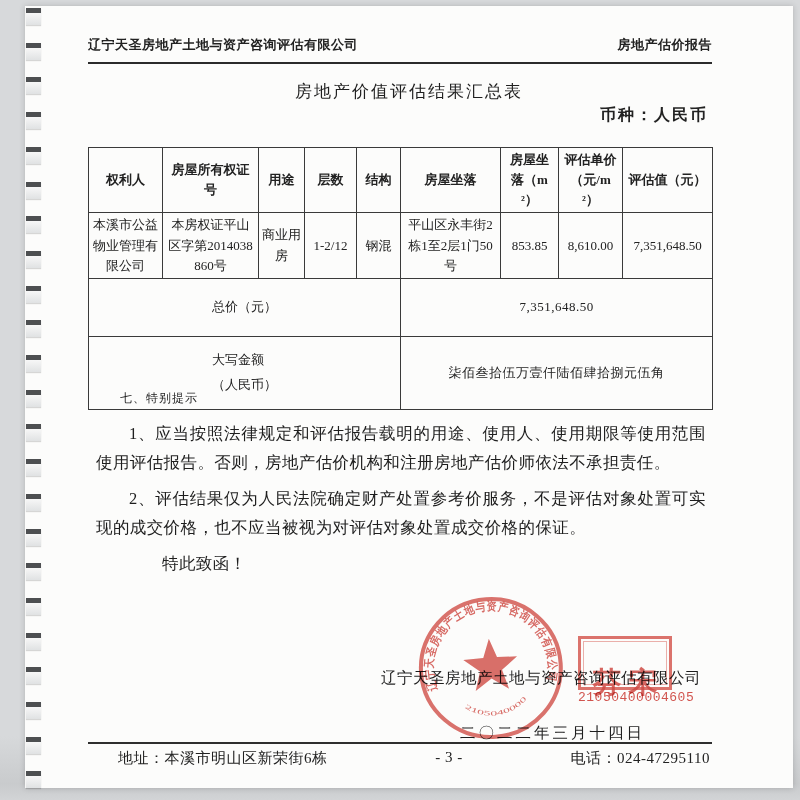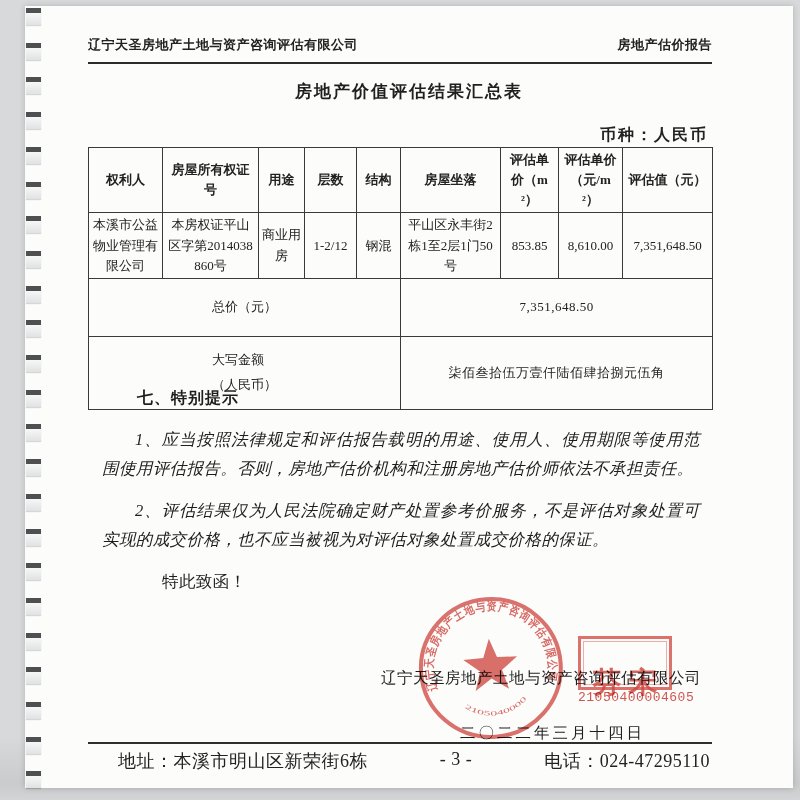--- a/index.html
+++ b/index.html
@@ -29,7 +29,7 @@
   }
   .doc-title{
     position:absolute;left:0;top:74px;width:768px;text-align:center;
-    font-size:17px;font-weight:700;letter-spacing:2px;color:#1f1f1f;
+    font-size:17px;font-weight:400;letter-spacing:2px;color:#1f1f1f;
   }
   .currency{
     position:absolute;top:99px;right:85px;

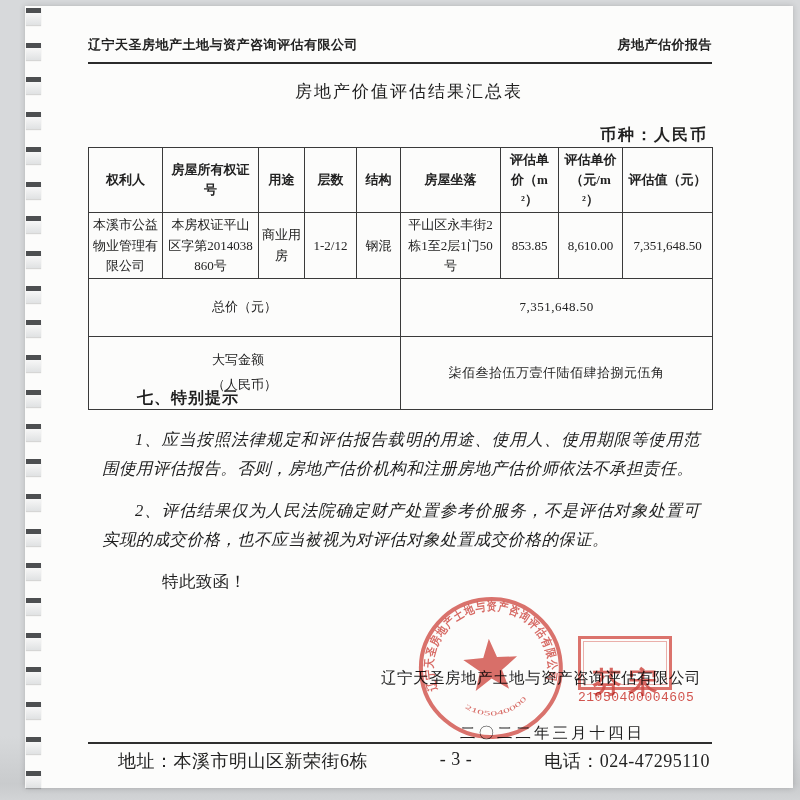--- a/index.html
+++ b/index.html
@@ -33,7 +33,7 @@
   }
   .currency{
     position:absolute;top:99px;right:85px;
-    font-size:16px;font-weight:600;letter-spacing:2px;margin-top:20px;
+    font-size:16px;font-weight:600;letter-spacing:2px;
   }
   table.summary{
     position:absolute;left:63px;top:141px;width:624px;height:228px;

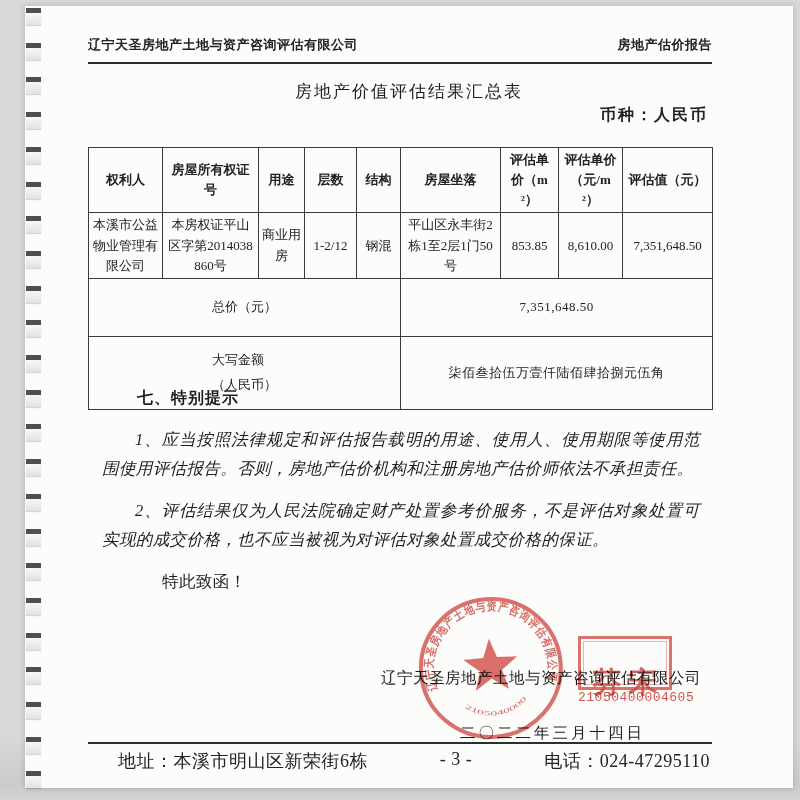--- a/index.html
+++ b/index.html
@@ -155,7 +155,7 @@
       <th>层数</th>
       <th>结构</th>
       <th>房屋坐落</th>
-      <th>评估单价（m²）</th>
+      <th>房屋坐落（m²）</th>
       <th>评估单价（元/m²）</th>
       <th>评估值（元）</th>
     </tr>

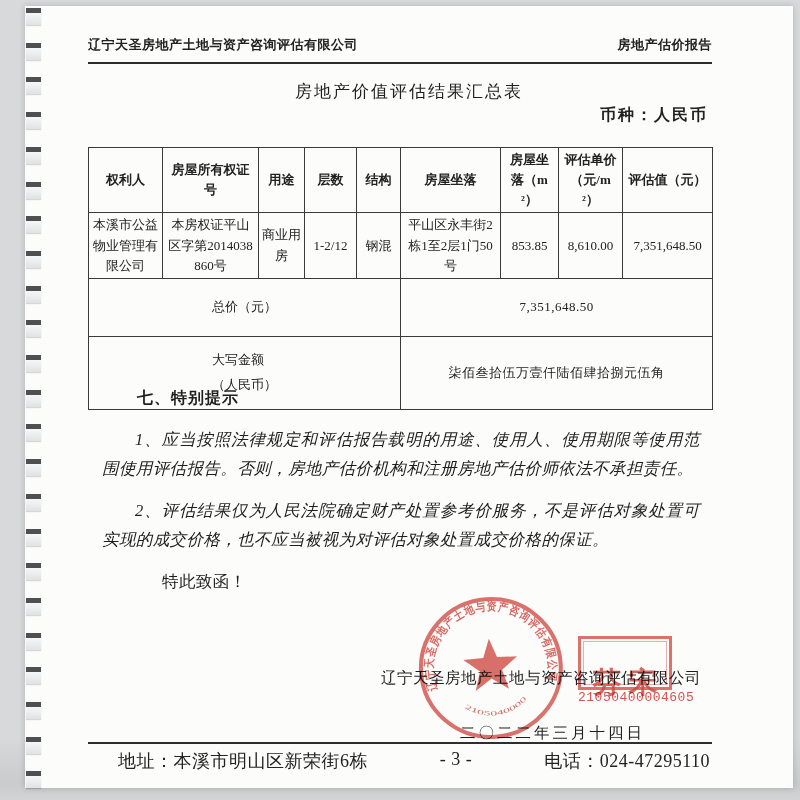--- a/index.html
+++ b/index.html
@@ -57,7 +57,7 @@
     letter-spacing:.4px;color:#1e1e1e;
   }
   .notes h3{
-    margin:0;padding-left:49px;font-size:16px;font-weight:bold;letter-spacing:1px;
+    margin:0;padding-left:32px;font-size:12px;font-weight:normal;letter-spacing:1px;
   }
   .notes p{margin:14px;text-indent:2em;font-style:italic;}
   .closing{padding-left:74px;}

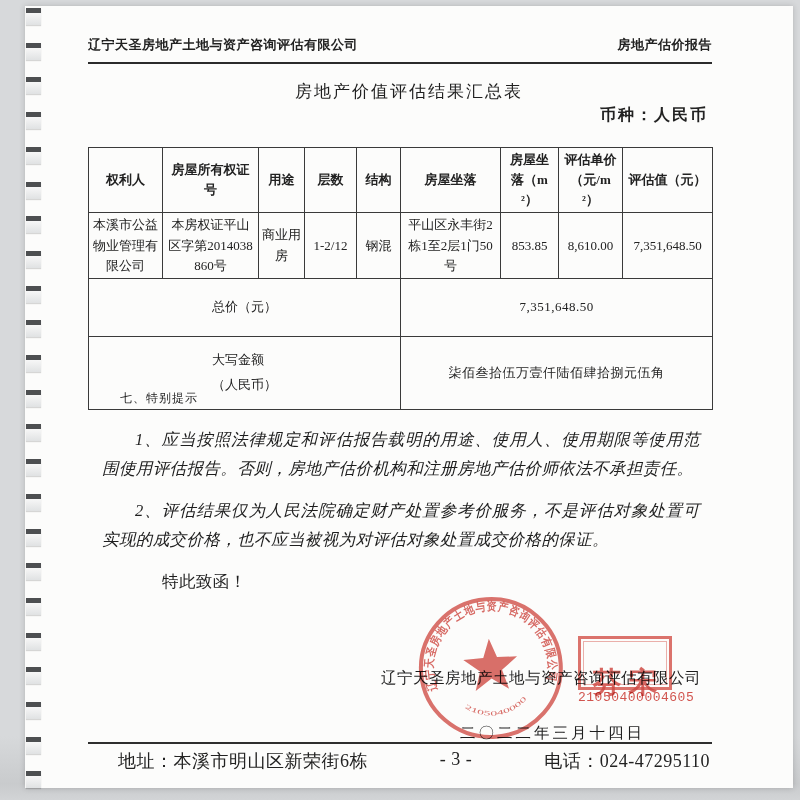--- a/index.html
+++ b/index.html
@@ -59,7 +59,7 @@
   .notes h3{
     margin:0;padding-left:32px;font-size:12px;font-weight:normal;letter-spacing:1px;
   }
-  .notes p{margin:14px;text-indent:2em;font-style:italic;}
+  .notes p{margin:8px;text-indent:2em;}
   .closing{padding-left:74px;}
   .sig-line{position:absolute;font-size:15.5px;letter-spacing:.5px;color:#1e1e1e;white-space:nowrap;z-index:2;}
   .sig-company{top:662px;right:92px;}

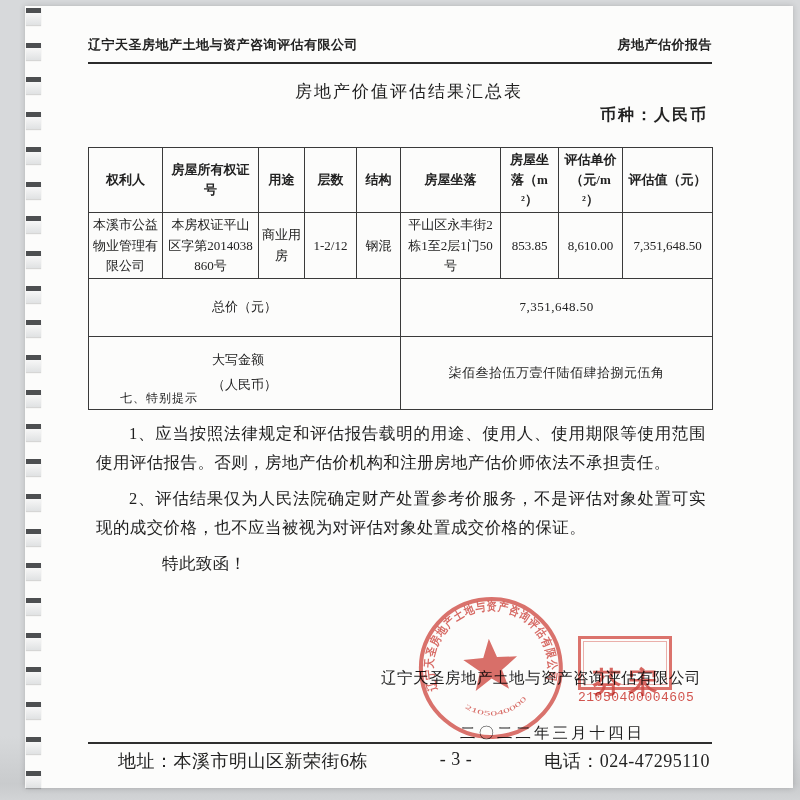--- a/index.html
+++ b/index.html
@@ -69,7 +69,7 @@
     position:absolute;left:63px;top:736px;width:624px;
     border-top:2px solid #2e2e2e;padding-top:5px;
     display:flex;justify-content:space-between;
-    font-size:18px;letter-spacing:.5px;
+    font-size:15px;letter-spacing:.5px;
   }
   .doc-footer .addr{padding-left:30px;}
   .doc-footer .phone{padding-right:2px;}

